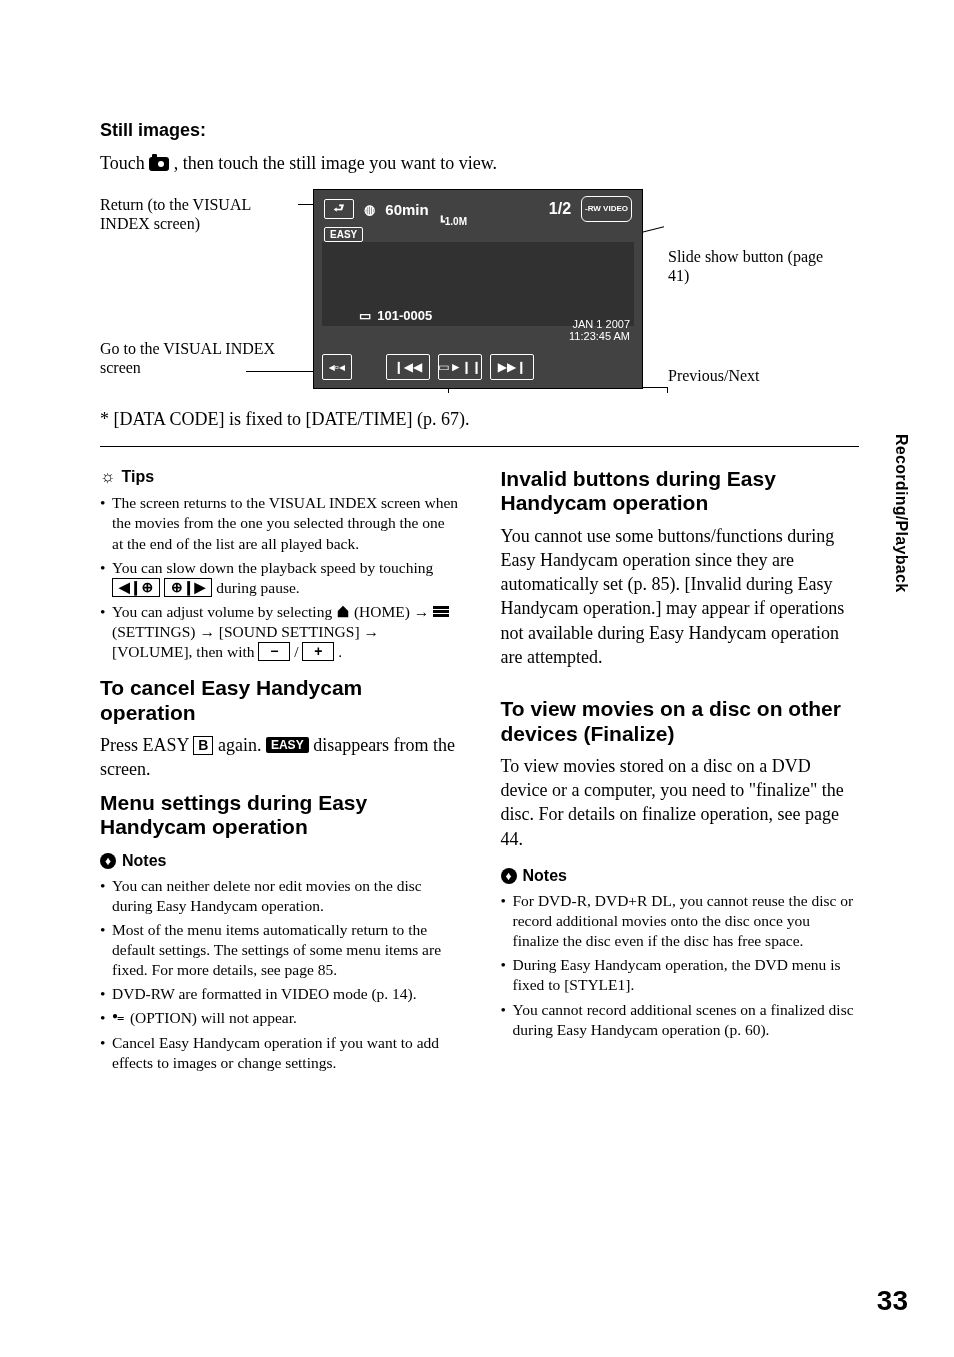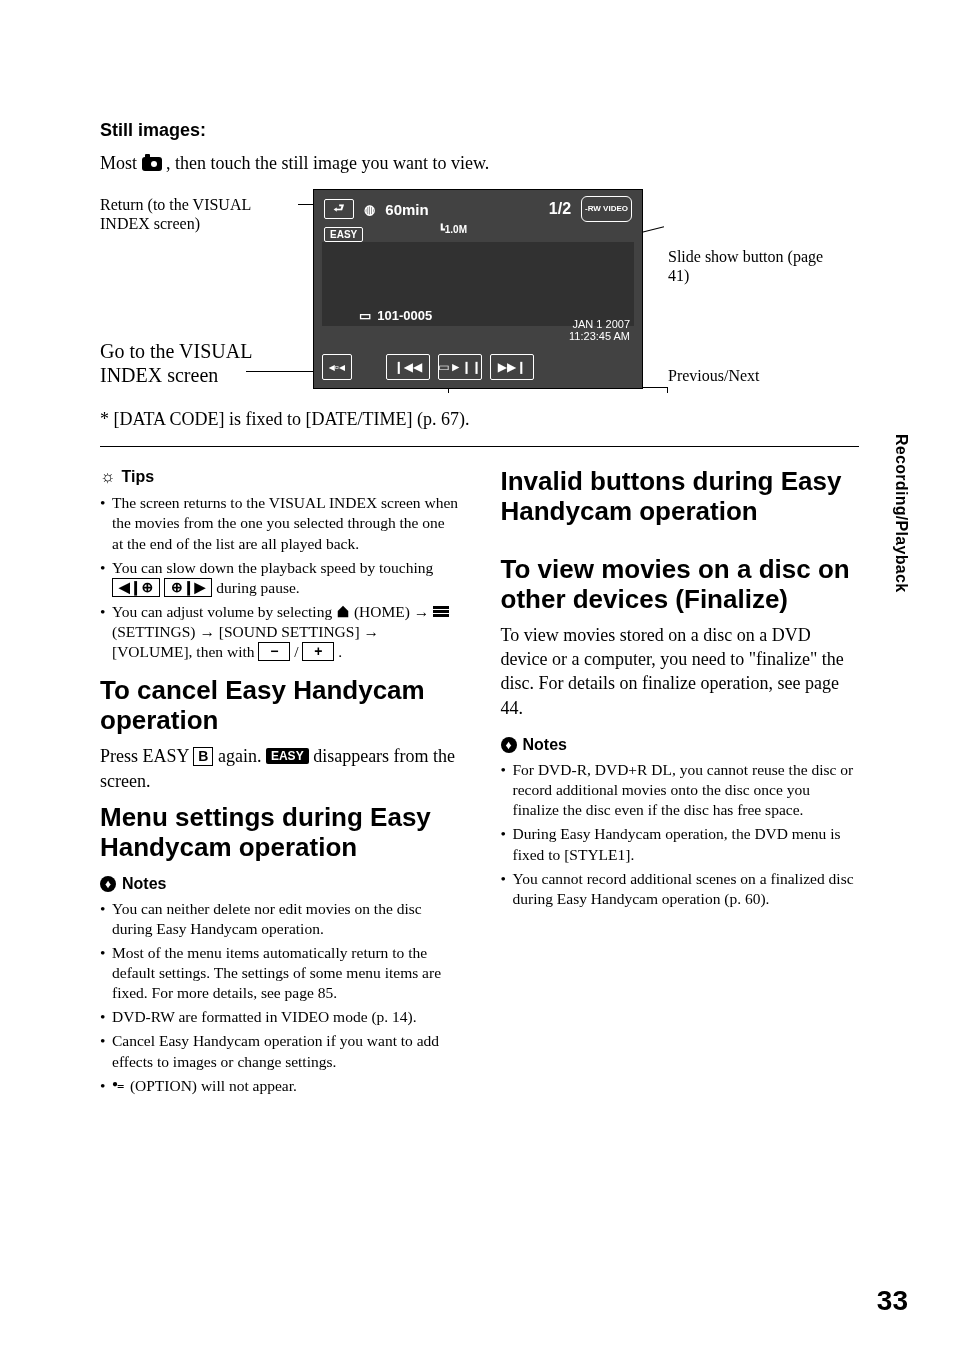--- a/index.html
+++ b/index.html
@@ -252,7 +252,7 @@
 
   <div class="heading-still">Still images:</div>
   <p class="body-text">
-    <span>Most </span>
+    <span>Touch </span>
     <span class="camera-icon"></span>
     <span> , then touch the still image you want to view.</span>
   </p>

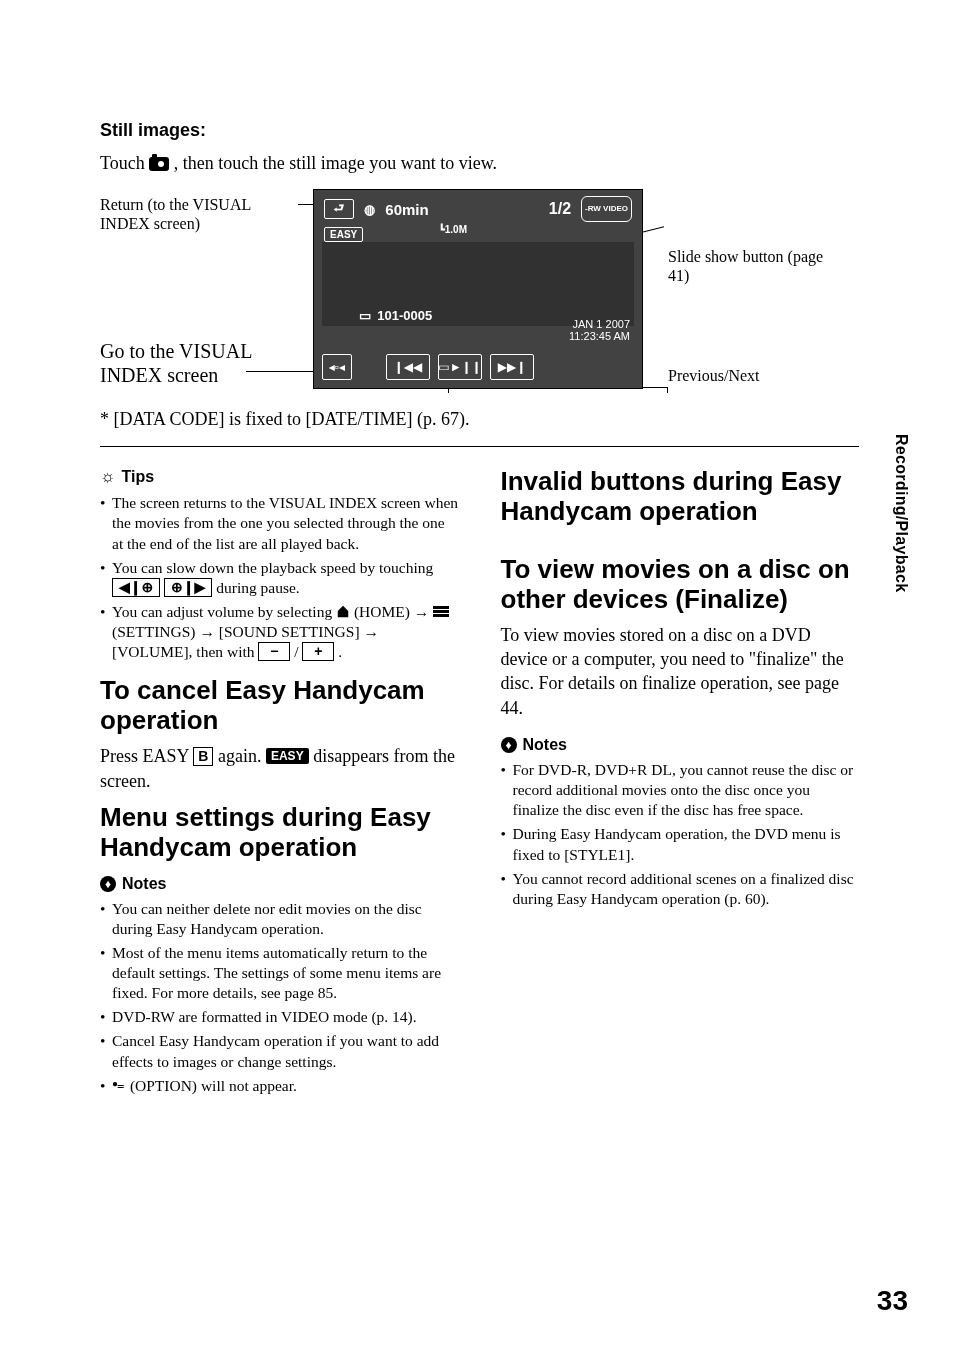--- a/index.html
+++ b/index.html
@@ -272,7 +272,7 @@
         <span class="return-btn">⮐</span>
         <span class="disc-icon">◍</span>
         <span style="font-size:15px;">60min</span>
-        <span style="font-size:10px; position:relative; top:20px;">┗<span>1.0M</span></span>
+        <span style="font-size:10px; position:relative; top:12px;">┗<span>1.0M</span></span>
         <span style="flex:1"></span>
         <span style="font-size:16px;">1/2</span>
         <span style="font-size:8px; border:1px solid #fff; border-radius:6px; padding:8px 3px; line-height:1; text-align:center;"><span>-RW VIDEO</span></span>

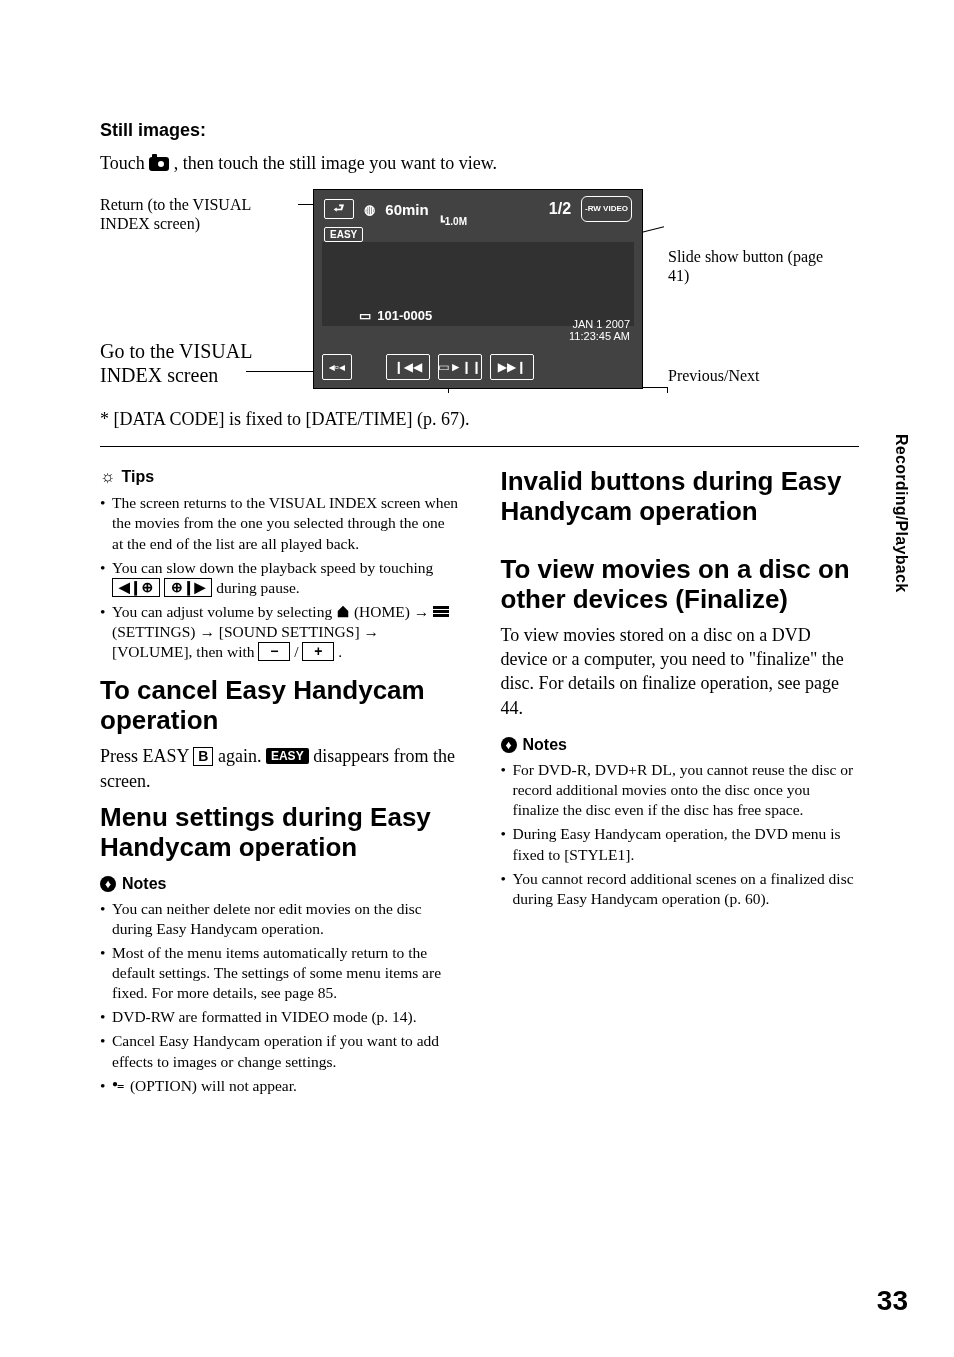--- a/index.html
+++ b/index.html
@@ -96,7 +96,7 @@
   }
   .sc-btn.small { width: 30px; }
   .label-left1 { position: absolute; left: -38px; top: 6px; width: 200px; font-size: 16px; line-height: 1.2; }
-  .label-left2 { position: absolute; left: -38px; top: 150px; width: 200px; font-size: 20px; line-height: 1.2; }
+  .label-left2 { position: absolute; left: -38px; top: 150px; width: 200px; font-size: 16px; line-height: 1.2; }
   .label-right1 { position: absolute; left: 530px; top: 58px; width: 180px; font-size: 16px; line-height: 1.2; }
   .label-right2 { position: absolute; left: 530px; top: 178px; width: 180px; font-size: 16px; }
   .lead-h { position: absolute; border-top: 1px solid #000; }

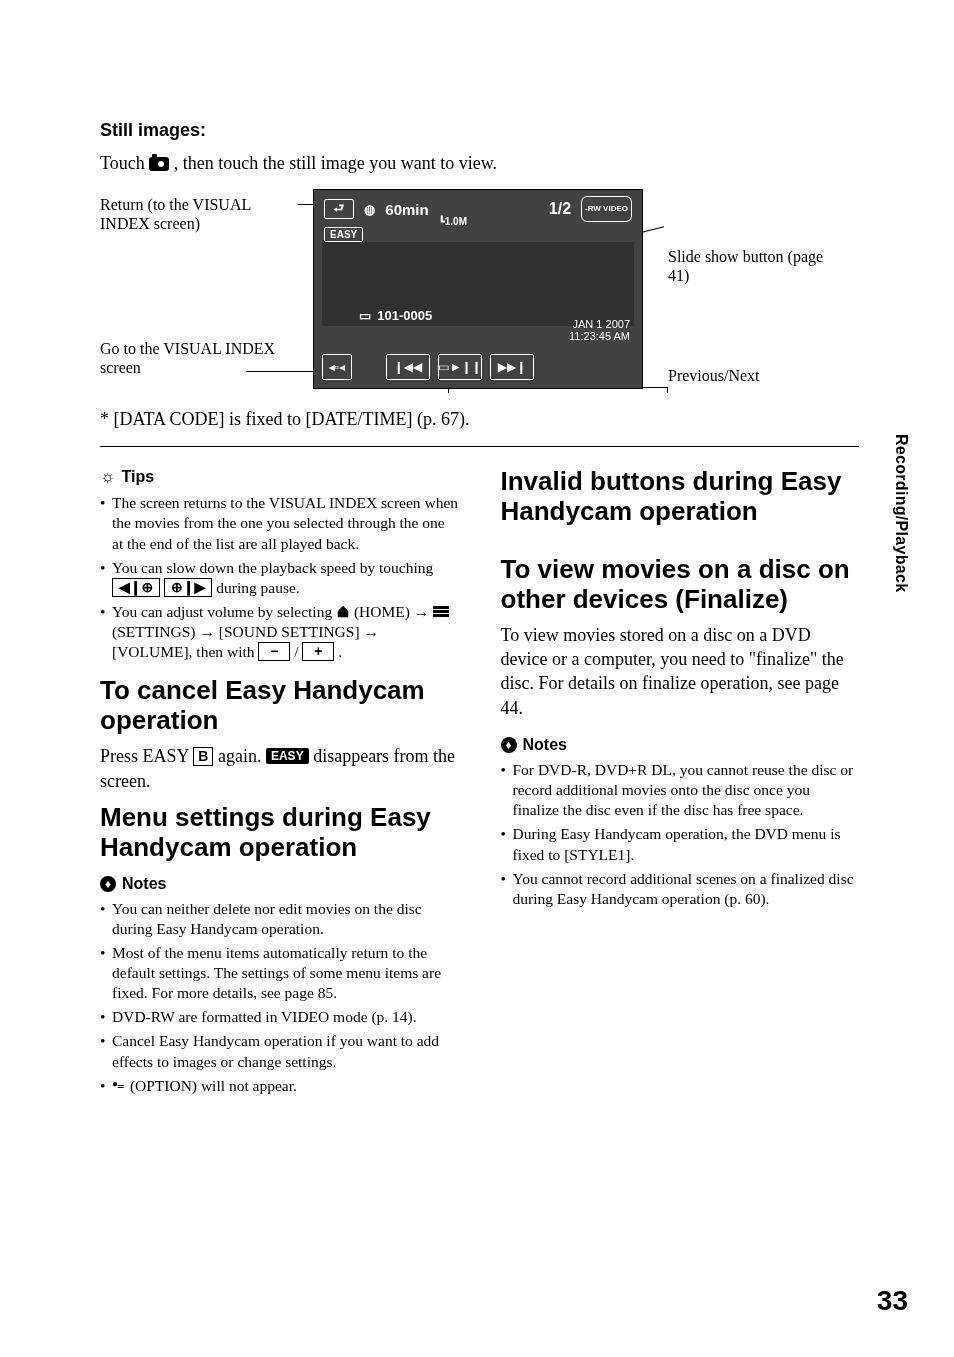--- a/index.html
+++ b/index.html
@@ -152,7 +152,7 @@
   .section-h {
     font-family: Arial, Helvetica, sans-serif;
     font-weight: bold;
-    font-size: 26px;
+    font-size: 21px;
     line-height: 1.15;
     margin: 10px 0 8px 0;
   }

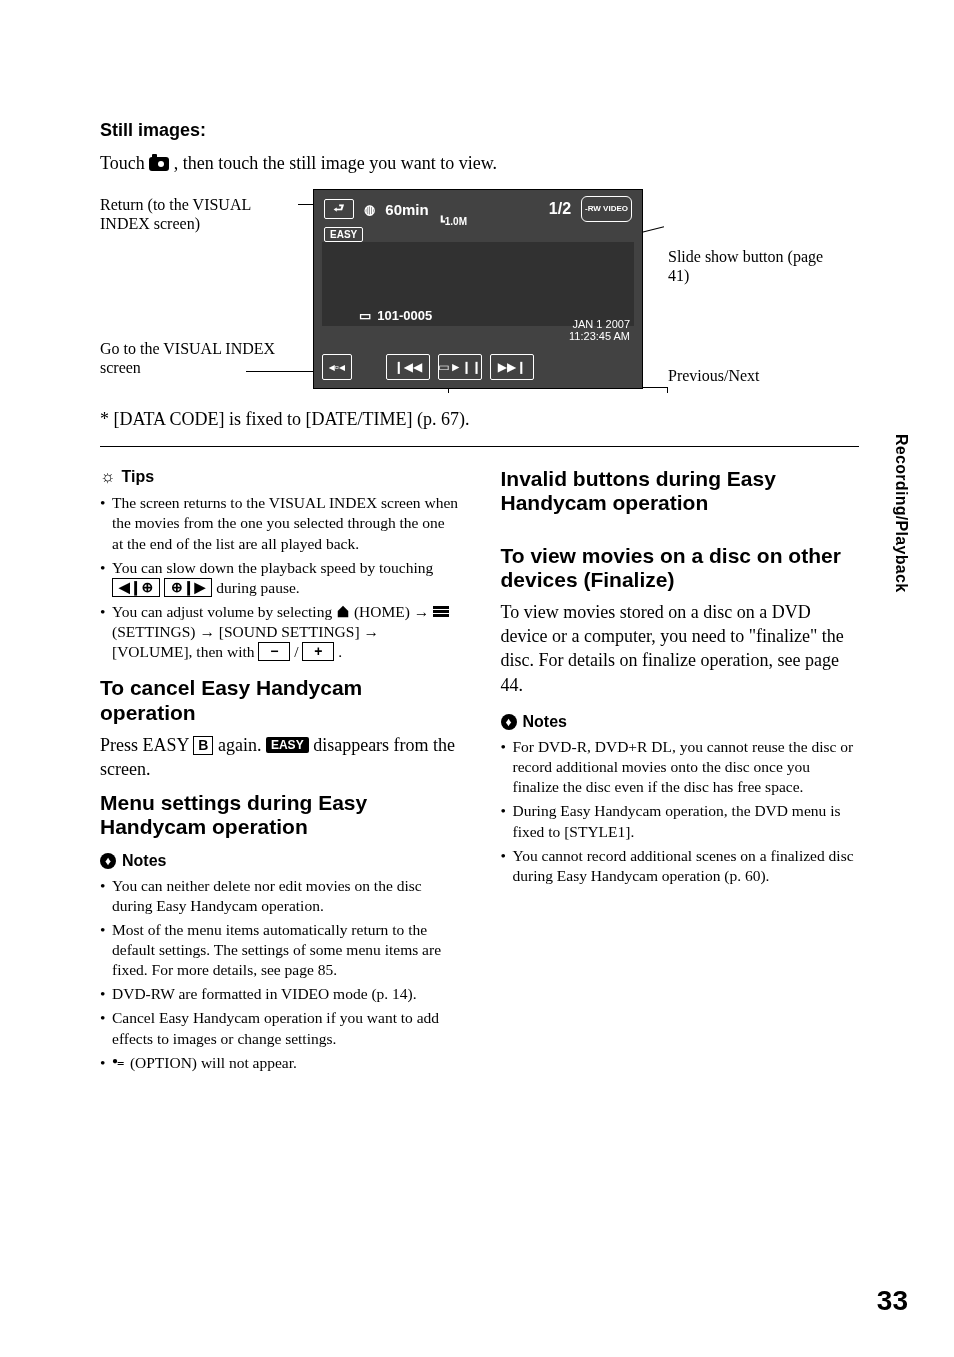--- a/index.html
+++ b/index.html
@@ -363,6 +363,7 @@
 
     <div class="col">
       <div class="section-h" style="margin-top:0;">Invalid buttons during Easy Handycam operation</div>
+      <p class="body-text">You cannot use some buttons/functions during Easy Handycam operation since they are automatically set (p. 85). [Invalid during Easy Handycam operation.] may appear if operations not available during Easy Handycam operation are attempted.</p>
 
       <div class="section-h" style="margin-top:28px;">To view movies on a disc on other devices (Finalize)</div>
       <p class="body-text">To view movies stored on a disc on a DVD device or a computer, you need to "finalize" the disc. For details on finalize operation, see page 44.</p>

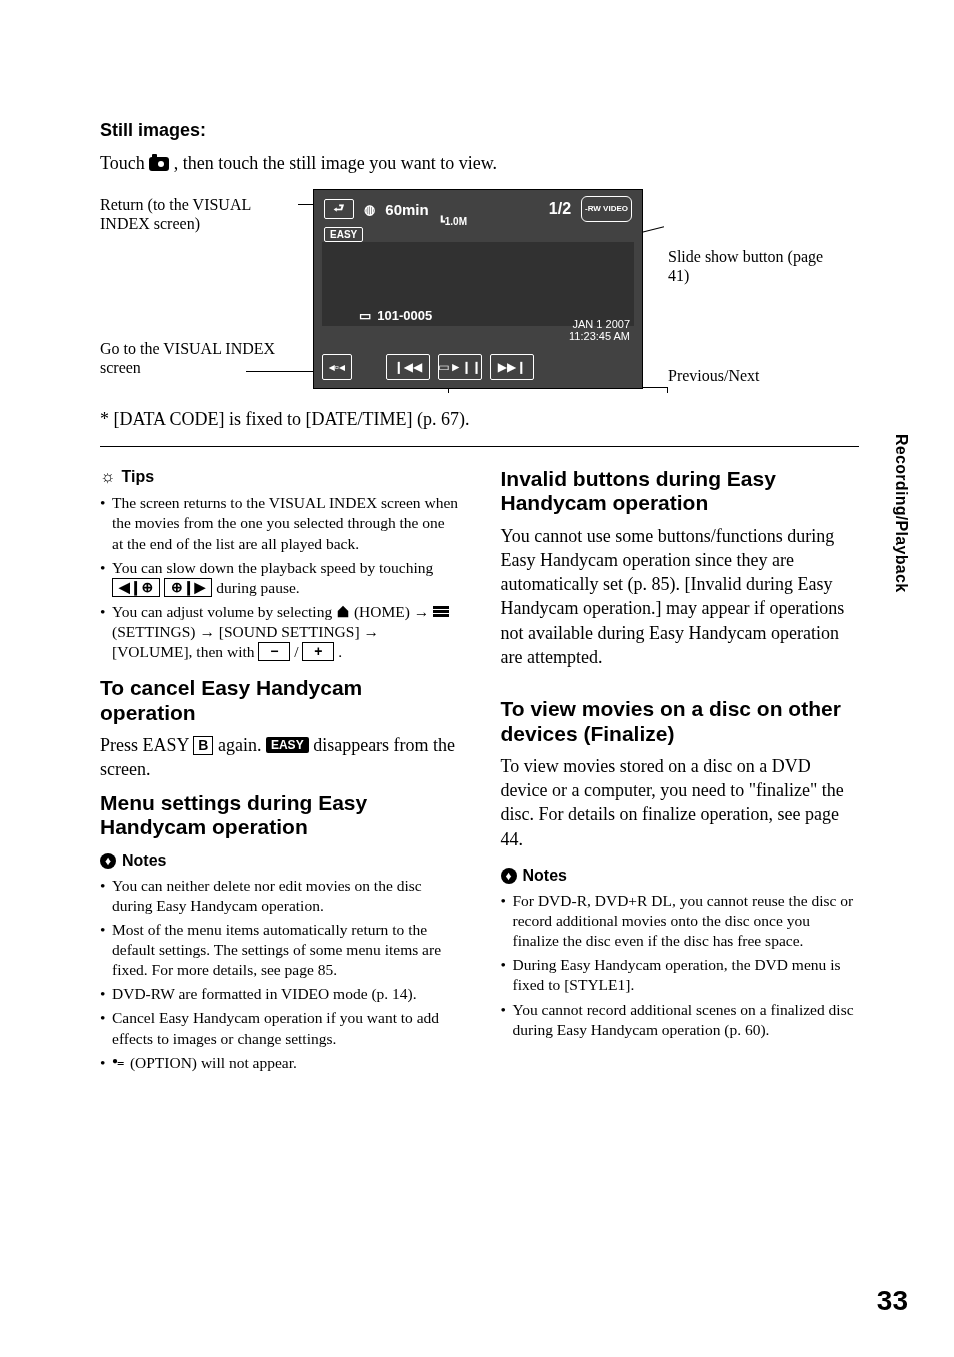--- a/index.html
+++ b/index.html
@@ -353,11 +353,11 @@
         <li>You can neither delete nor edit movies on the disc during Easy Handycam operation.</li>
         <li>Most of the menu items automatically return to the default settings. The settings of some menu items are fixed. For more details, see page 85.</li>
         <li>DVD-RW are formatted in VIDEO mode (p. 14).</li>
-        <li>Cancel Easy Handycam operation if you want to add effects to images or change settings.</li>
         <li>
           <span class="option-icon"></span>
           <span> (OPTION) will not appear.</span>
         </li>
+        <li>Cancel Easy Handycam operation if you want to add effects to images or change settings.</li>
       </ul>
     </div>
 

